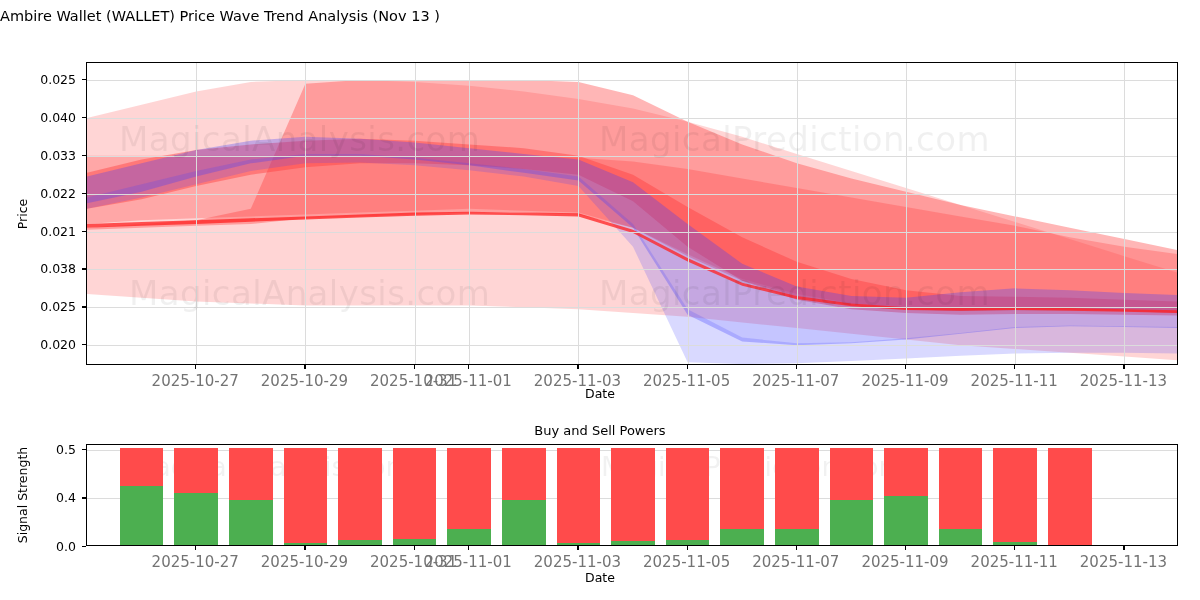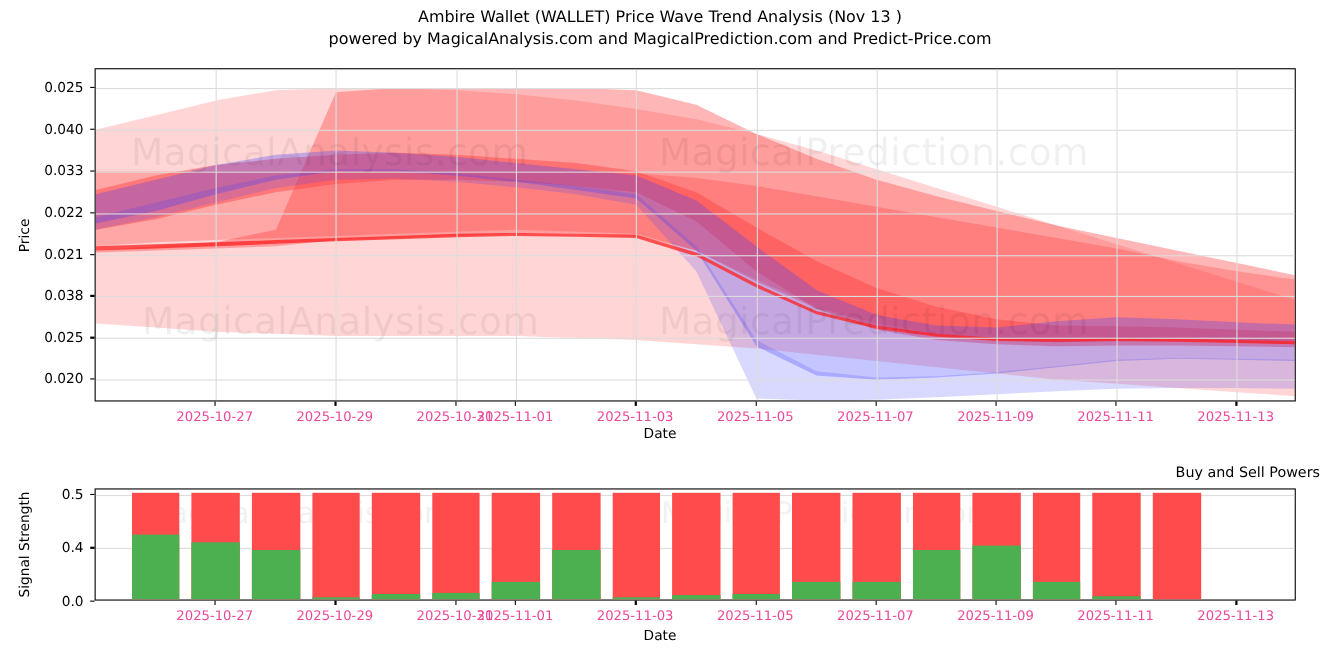--- a/index.html
+++ b/index.html
@@ -8,7 +8,7 @@
   #root{position:relative;width:1200px;height:600px;}
 
   
-  .title-block{position:absolute;left:0;top:6px;width:1200px;text-align:center;}
+  .title-block{position:absolute;left:0;top:6px;width:1200px;text-align:left;}
   .title-line{font-size:14.5px;line-height:20px;color:#000;}
 
   

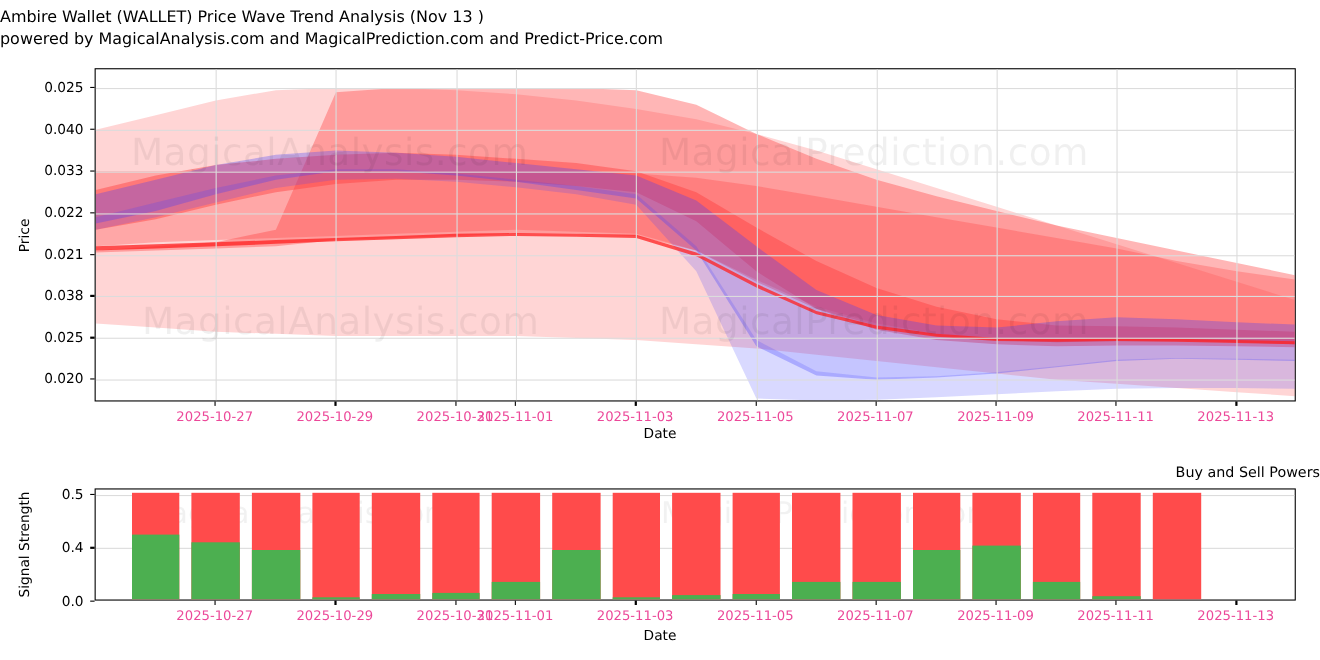--- a/index.html
+++ b/index.html
@@ -50,7 +50,6 @@
 
   <div class="title-block">
     <div class="title-line">Ambire Wallet (WALLET) Price Wave Trend Analysis (Nov 13 )</div>
-    <div class="title-line">powered by MagicalAnalysis.com and MagicalPrediction.com and Predict-Price.com</div>
   </div>
 
   <div class="panel" id="mainPanel" style="left:0;top:0;width:1200px;height:400px;">

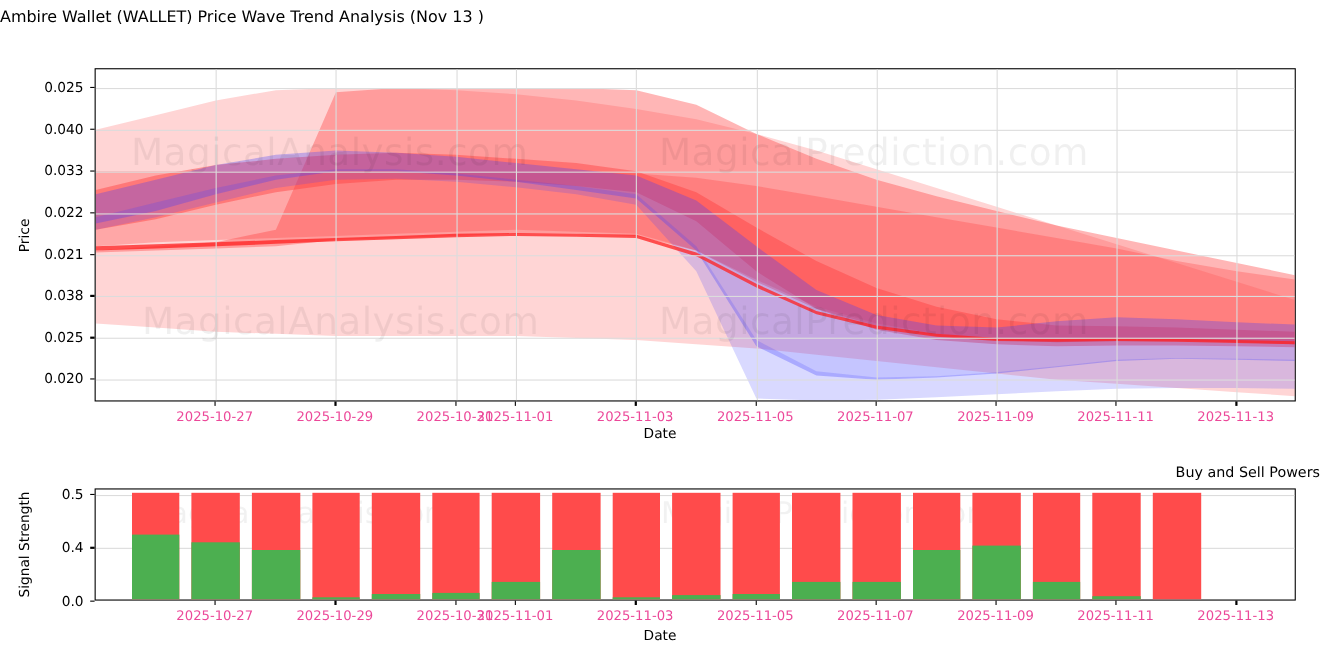--- a/index.html
+++ b/index.html
@@ -20,8 +20,8 @@
   .ytick{position:absolute;right:0;transform:translateY(-50%);font-size:12.5px;
          text-align:right;white-space:nowrap;color:#000;}
   .ytickmark{position:absolute;width:4px;height:1.3px;background:#000;}
-  .xtick{position:absolute;top:0;transform:translateX(-50%);font-size:12px;
-         white-space:nowrap;color:#ec4899;}
+  .xtick{position:absolute;top:0;transform:translateX(-50%);font-size:15px;
+         white-space:nowrap;color:#737373;}
   .xtickmark{position:absolute;width:1.3px;height:4px;background:#000;}
 
   .axlabel{position:absolute;font-size:12.5px;color:#000;text-align:center;}

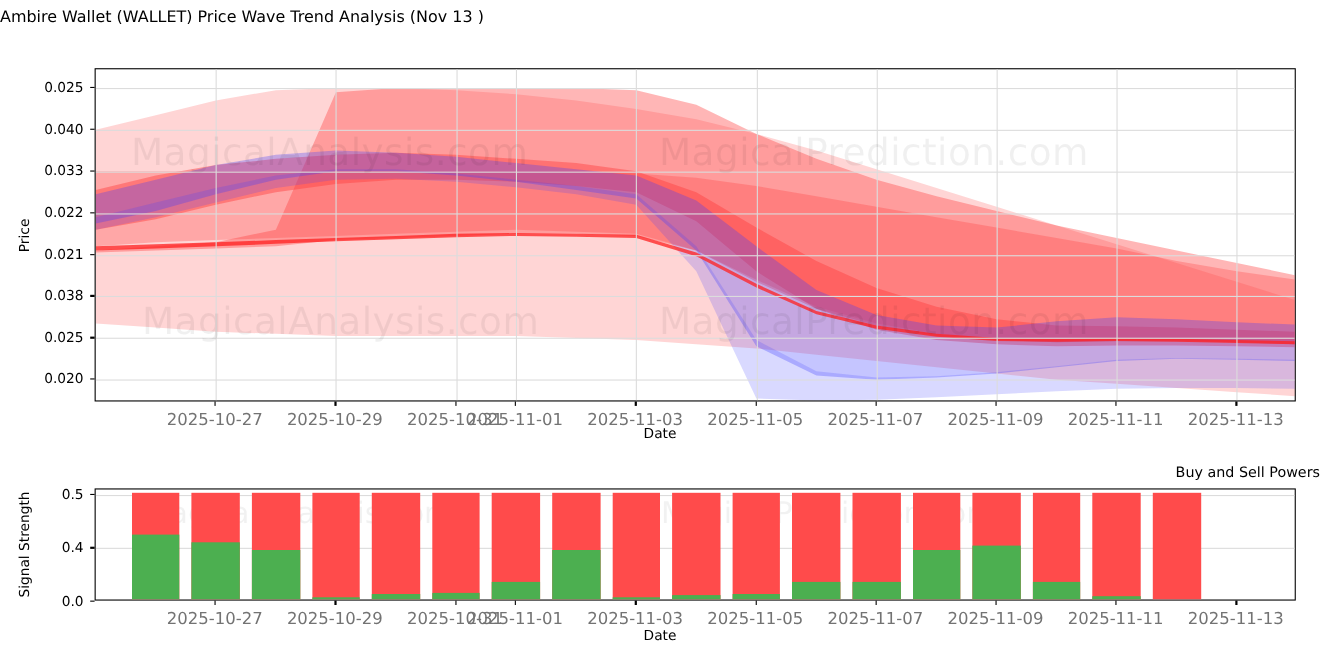--- a/index.html
+++ b/index.html
@@ -27,7 +27,7 @@
   .axlabel{position:absolute;font-size:12.5px;color:#000;text-align:center;}
   .ylabel{position:absolute;font-size:12.5px;color:#000;
           transform-origin:0 0;white-space:nowrap;}
-  .subtitle{position:absolute;width:100%;text-align:right;font-size:13px;color:#000;}
+  .subtitle{position:absolute;width:100%;text-align:center;font-size:13px;color:#000;}
 
   
   .wm{position:absolute;color:#000;opacity:0.055;white-space:nowrap;

